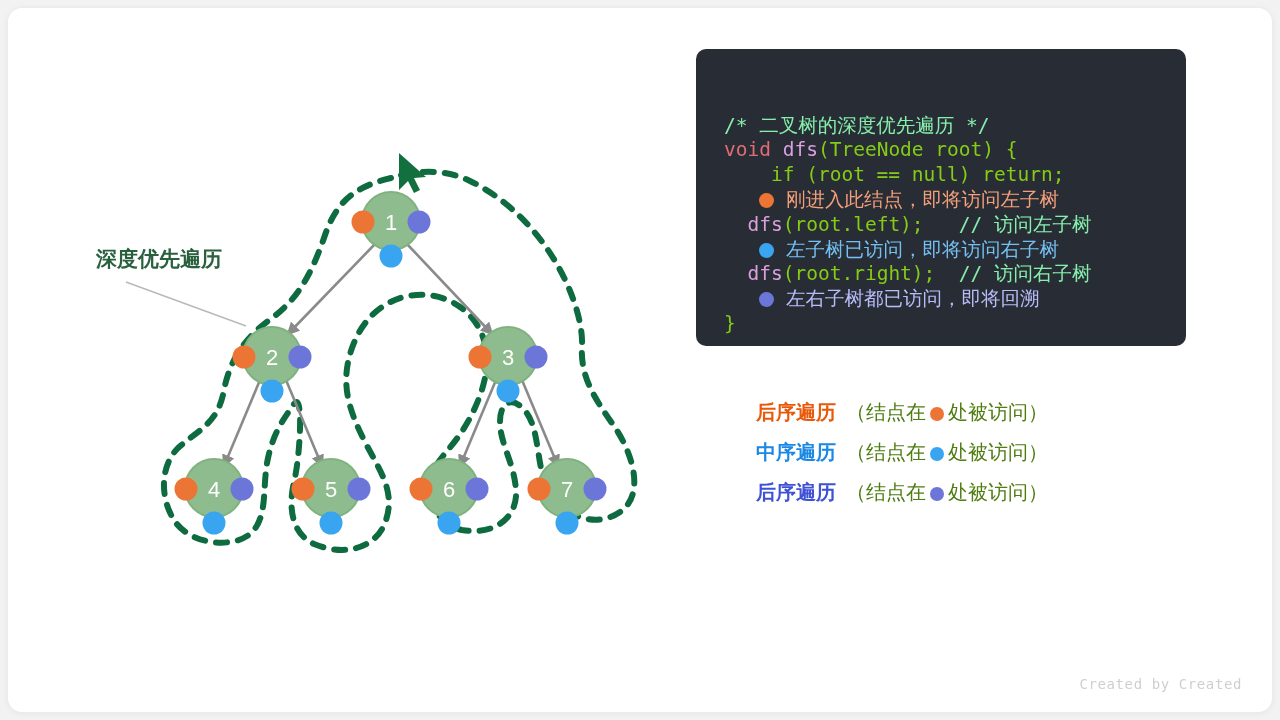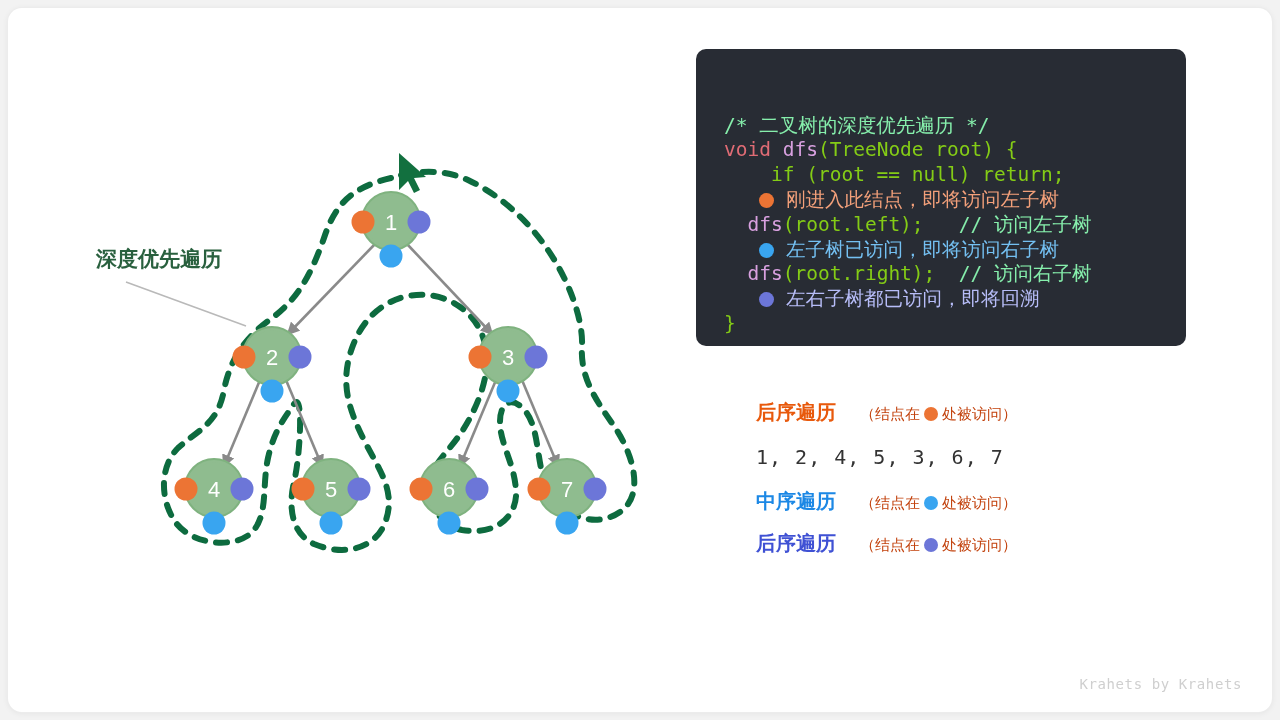--- a/index.html
+++ b/index.html
@@ -87,9 +87,9 @@
   }
   .trav-head .hint {
     font-weight: normal;
-    color: #c2410c;
-    font-size: 15px;
-    margin-left: 24px;
+    color: #4d7c0f;
+    font-size: 20px;
+    margin-left: 10px;
   }
   .trav-head .hint .dot { width: 14px; height: 14px; margin: 0 4px; }
   .head-pre  { color: #e8590c; }

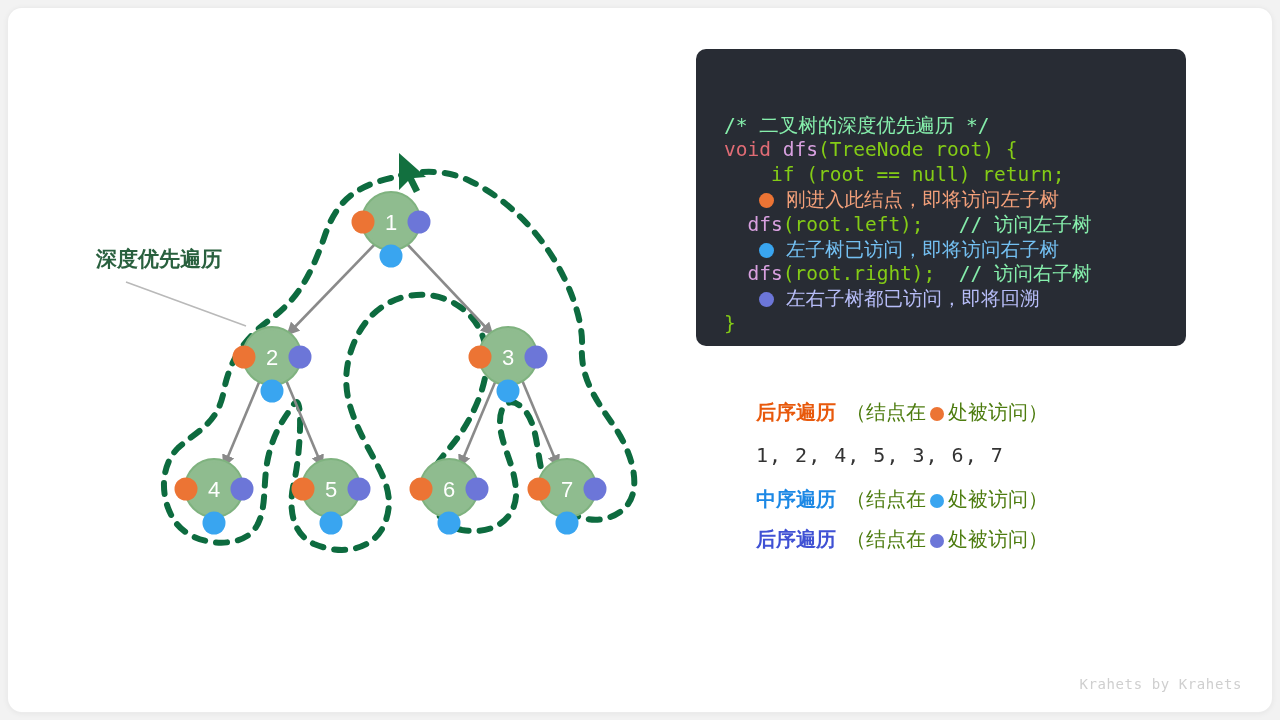--- a/index.html
+++ b/index.html
@@ -264,7 +264,6 @@
 
     <div id="traversals">
         <div class="trav-head"><span class="head-pre">后序遍历</span><span class="hint"><span>（结点在</span><span class="dot dot-orange"></span><span>处被访问）</span></span></div>
-        <div class="trav-seq">1, 2, 4, 5, 3, 6, 7</div>
         <div class="trav-head"><span class="head-in">中序遍历</span><span class="hint"><span>（结点在</span><span class="dot dot-blue"></span><span>处被访问）</span></span></div>
         <div class="trav-head"><span class="head-post">后序遍历</span><span class="hint"><span>（结点在</span><span class="dot dot-purple"></span><span>处被访问）</span></span></div>
       </div>

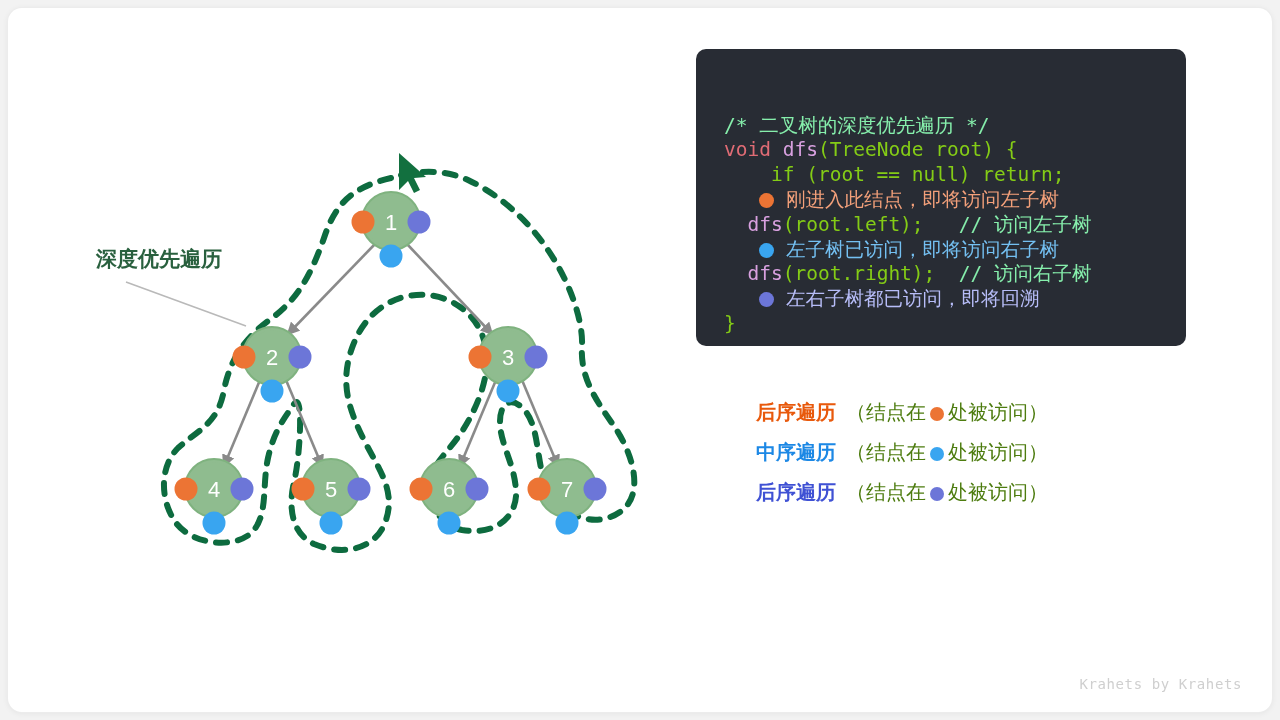--- a/index.html
+++ b/index.html
@@ -268,7 +268,7 @@
         <div class="trav-head"><span class="head-post">后序遍历</span><span class="hint"><span>（结点在</span><span class="dot dot-purple"></span><span>处被访问）</span></span></div>
       </div>
 
-    <div id="footer">Krahets by Krahets</div>
+    <div id="footer">Created by Created</div>
 
   </div>
 </div>

